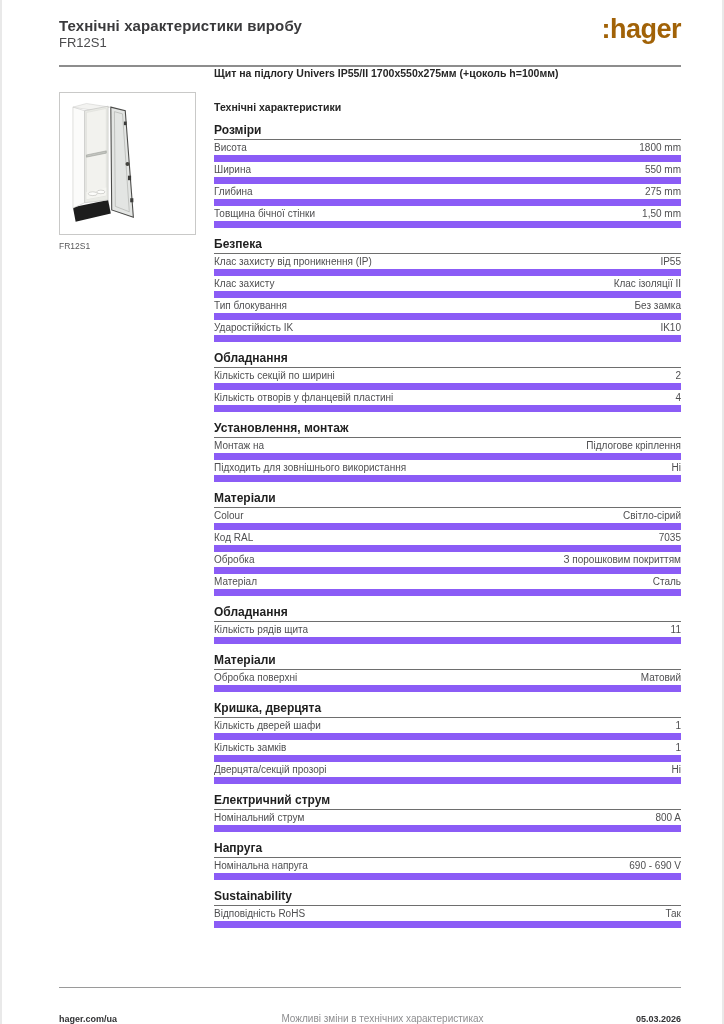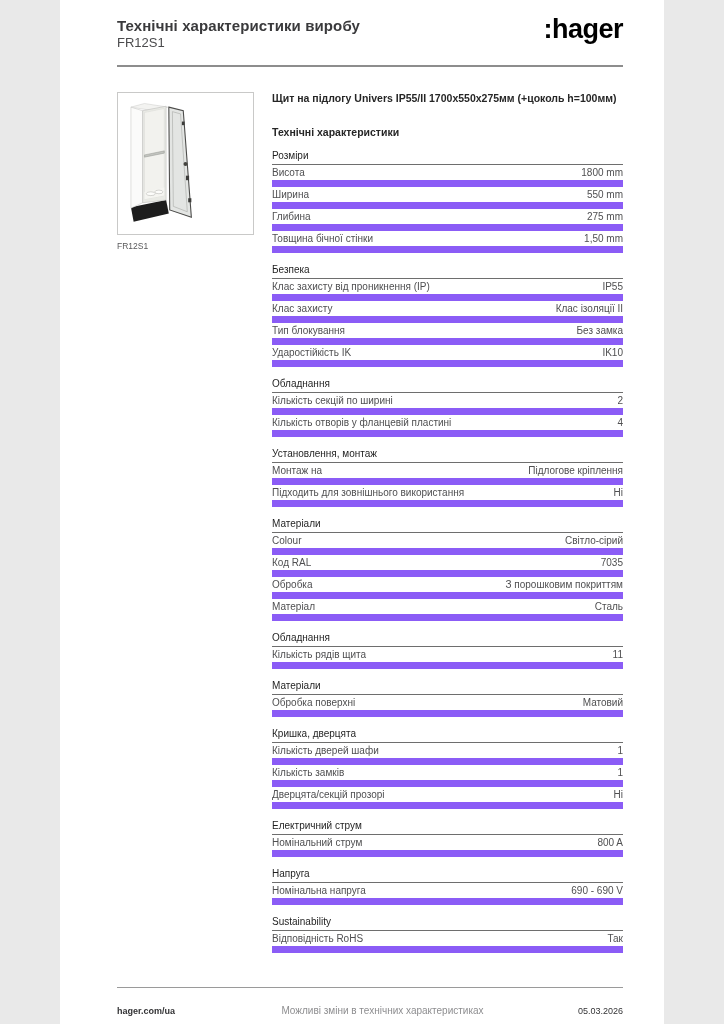--- a/index.html
+++ b/index.html
@@ -6,7 +6,7 @@
   html,body { background:#e9e9e9; }
   body { font-family:"Liberation Sans", sans-serif; }
   .page {
-    position:relative; width:604px; height:1024px; background:#ffffff;
+    position:relative; width:720px; height:1024px; background:#ffffff;
     margin:0 auto; overflow:hidden;
   }
   .content { position:absolute; left:57px; right:41px; top:0; }

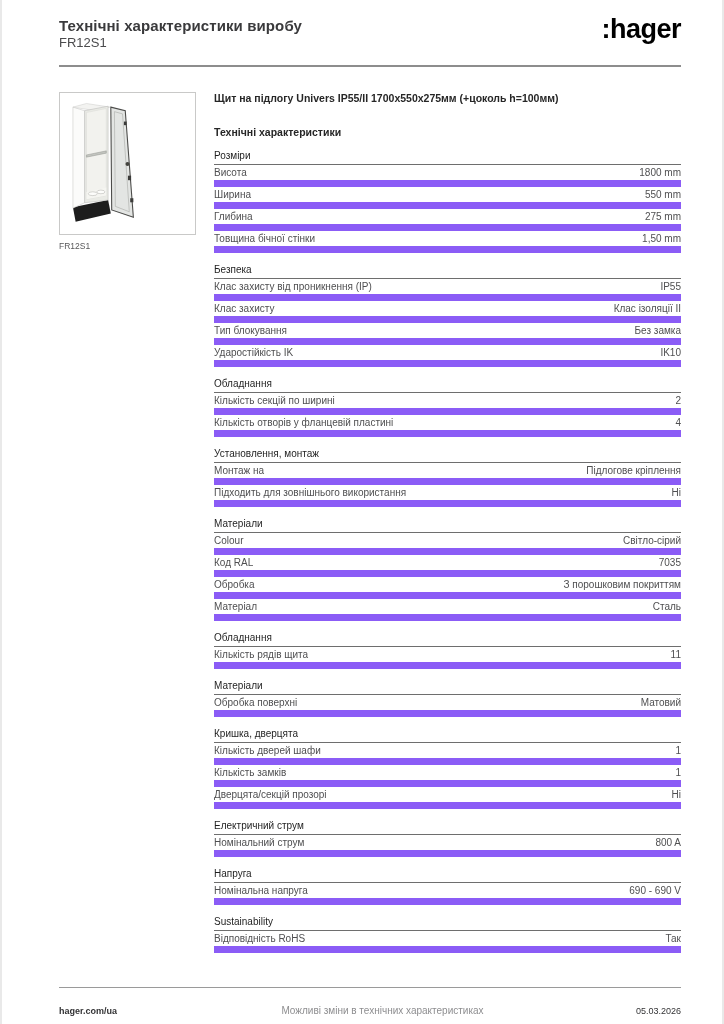--- a/index.html
+++ b/index.html
@@ -62,7 +62,7 @@
     <div class="doc-header">
       <div class="doc-title">Технічні характеристики виробу</div>
       <div class="doc-subtitle">FR12S1</div>
-      <div class="logo" style="color: #000000;">:hager</div>
+      <div class="logo" style="color: #a16207;">:hager</div>
       <div class="header-rule"></div>
     </div>
 

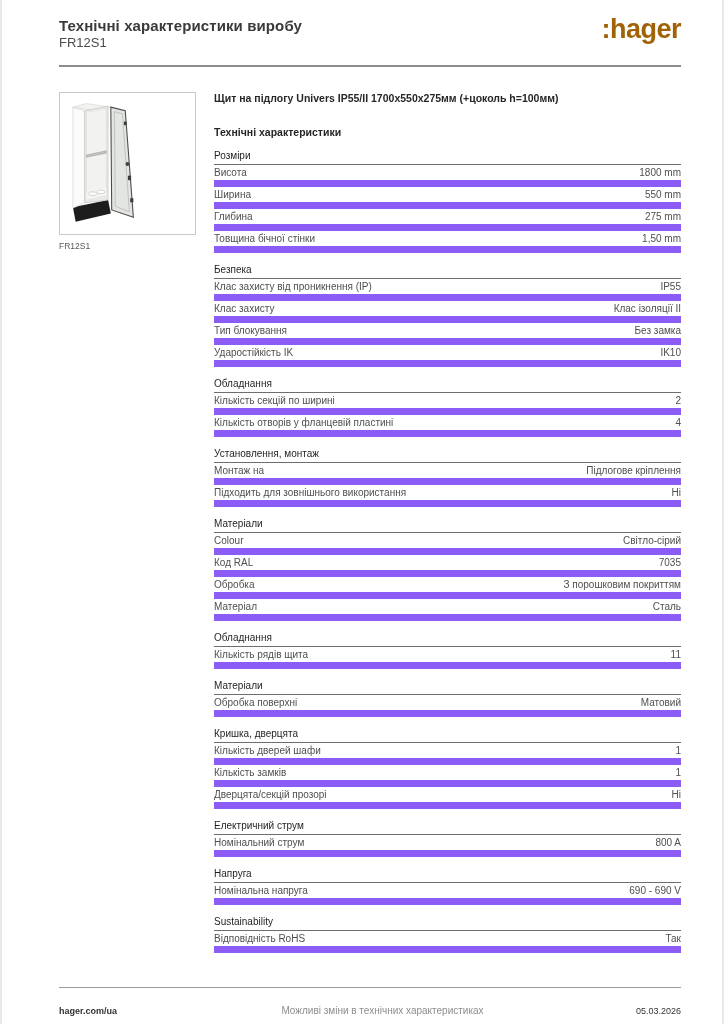--- a/index.html
+++ b/index.html
@@ -25,7 +25,7 @@
   .product-image-box svg { width:100%; height:100%; display:block; }
   .image-caption { margin-top:6px; font-size:8.5px; color:#58585a; }
 
-  .right-col { flex:1 1 auto; margin-top:25px; min-width:0; }
+  .right-col { flex:1 1 auto; min-width:0; }
   .product-name { font-size:10.5px; font-weight:bold; color:#262626; line-height:13px; }
   .tech-heading { margin-top:21px; font-size:10.5px; font-weight:bold; color:#262626; line-height:13px; }
 

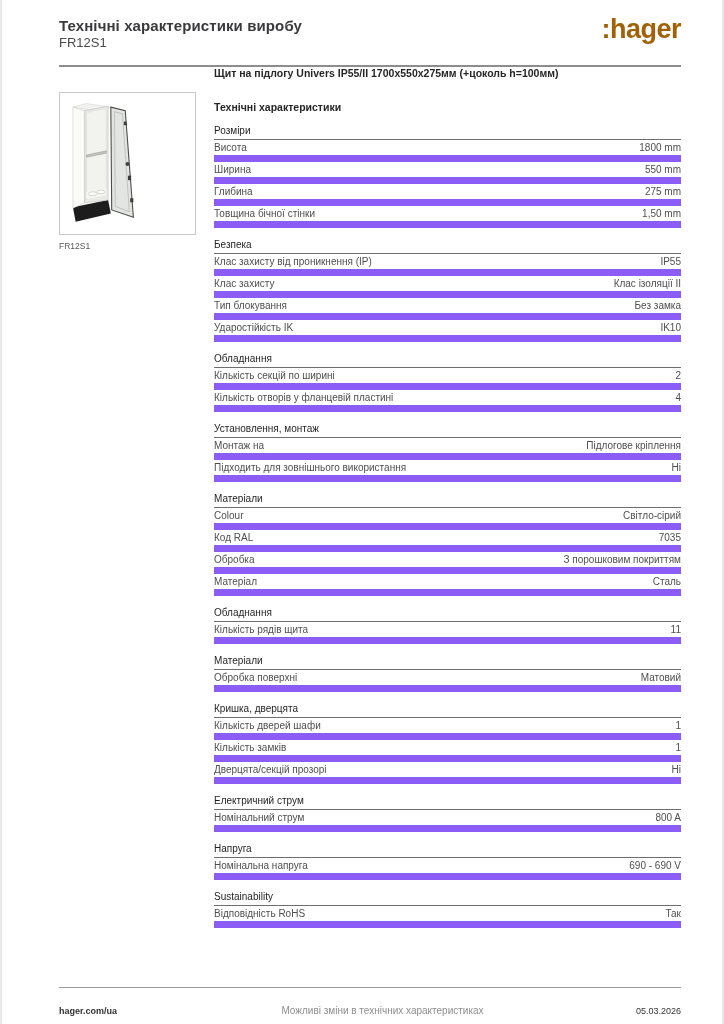--- a/index.html
+++ b/index.html
@@ -32,7 +32,7 @@
   
   .spec-section { margin-top:11px; }
   .spec-section-title {
-    font-size:10px; font-weight:normal; color:#1f1f1f; line-height:11px;
+    font-size:12px; font-weight:bold; color:#1f1f1f; line-height:11px;
     padding-bottom:3px; border-bottom:1px solid #6e6e6e;
   }
   .spec-row {

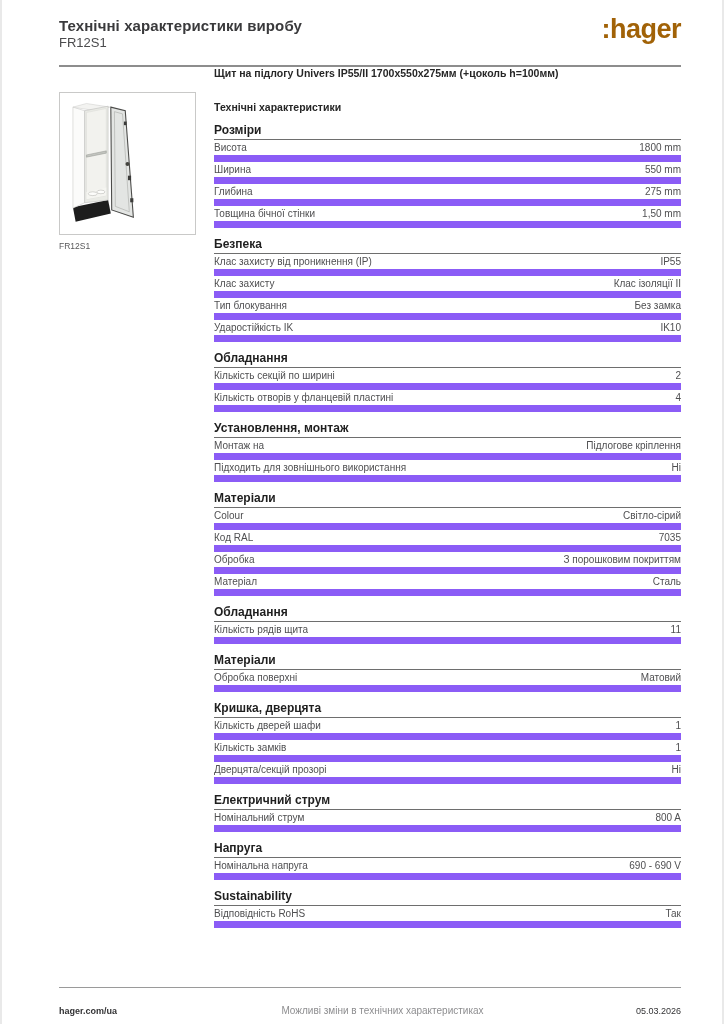--- a/index.html
+++ b/index.html
@@ -46,7 +46,7 @@
   
   .doc-footer {
     position:absolute; left:57px; right:41px; top:987px;
-    border-top:1.5px solid #9a9a9a; padding-top:17px;
+    border-top:1.5px solid #9a9a9a; padding-top:25px;
     display:flex; justify-content:space-between; align-items:baseline;
   }
   .footer-left  { font-size:9px; font-weight:bold; color:#333335; }

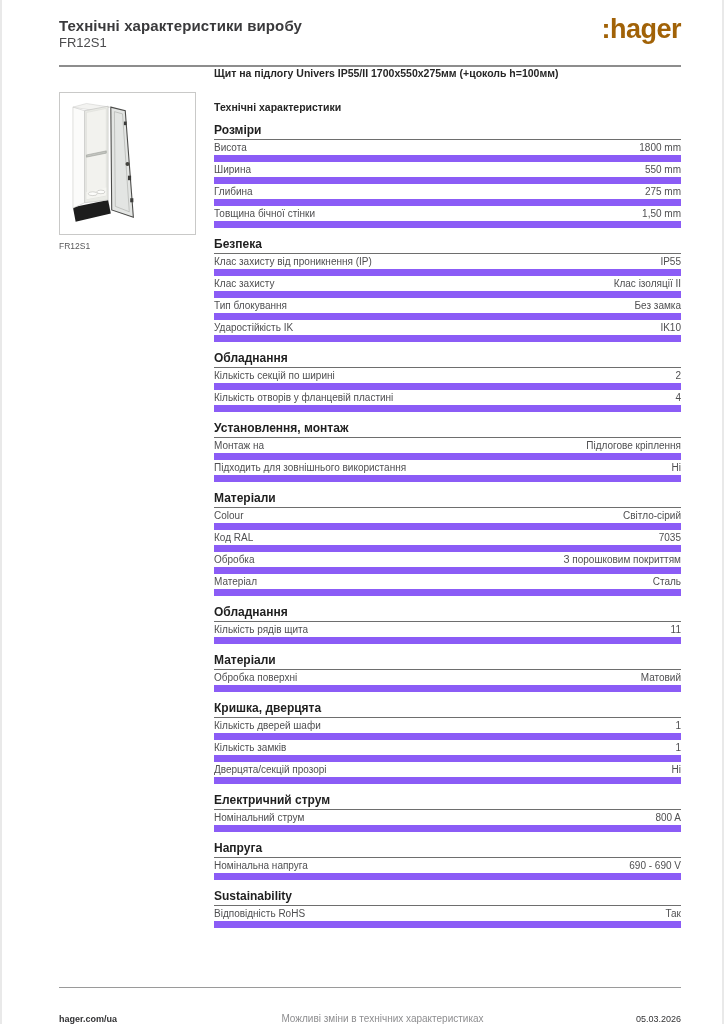--- a/index.html
+++ b/index.html
@@ -51,7 +51,7 @@
   }
   .footer-left  { font-size:9px; font-weight:bold; color:#333335; }
   .footer-center{ font-size:10px; color:#8e8e90;margin-left:12px; }
-  .footer-right { font-size:9px; font-weight:normal; color:#333335; }
+  .footer-right { font-size:9px; font-weight:bold; color:#333335; }
 </style>
 </head>
 <body>

